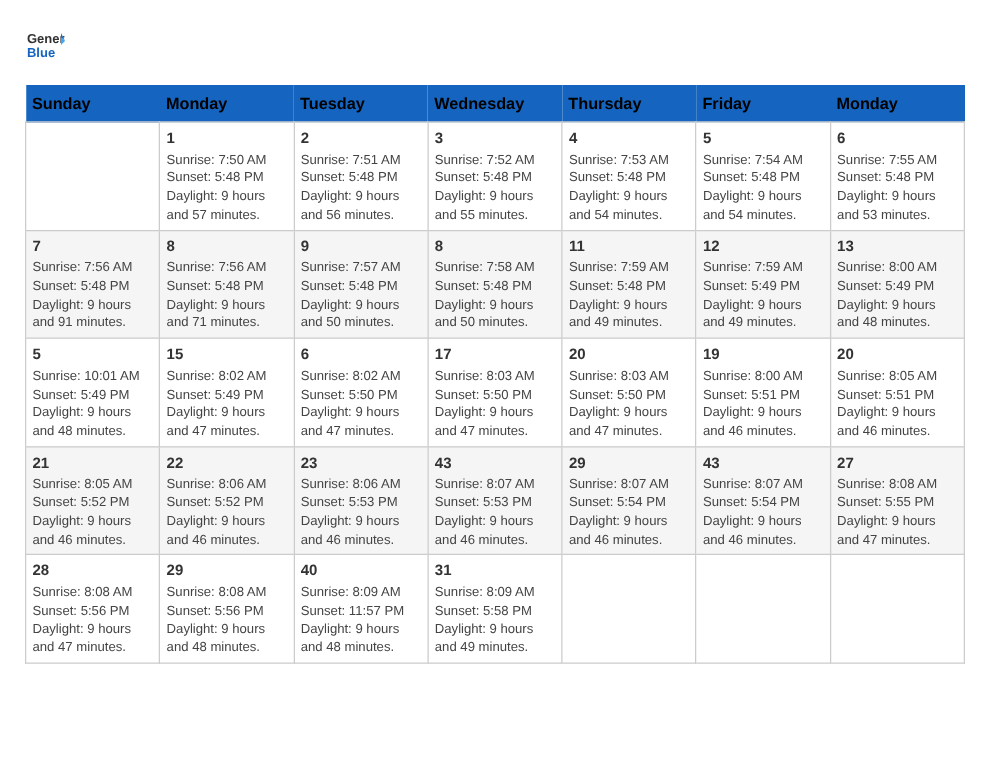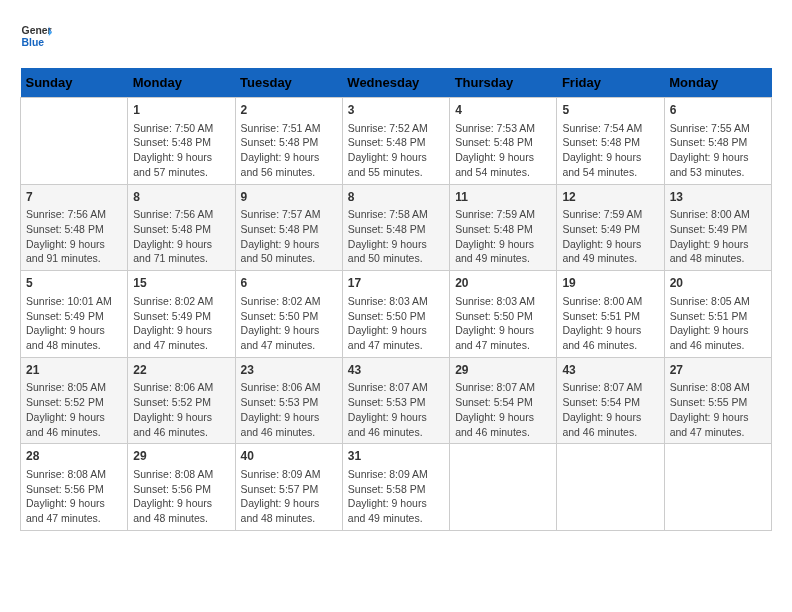--- a/index.html
+++ b/index.html
@@ -324,7 +324,7 @@
         <td>
           <span class="day-number">40</span>
           <div>Sunrise: 8:09 AM</div>
-          <div>Sunset: 5:57 PM</div>
+          <div>Sunset: 11:57 PM</div>
           <div>Daylight: 9 hours</div>
           <div>and 48 minutes.</div>
         </td>

